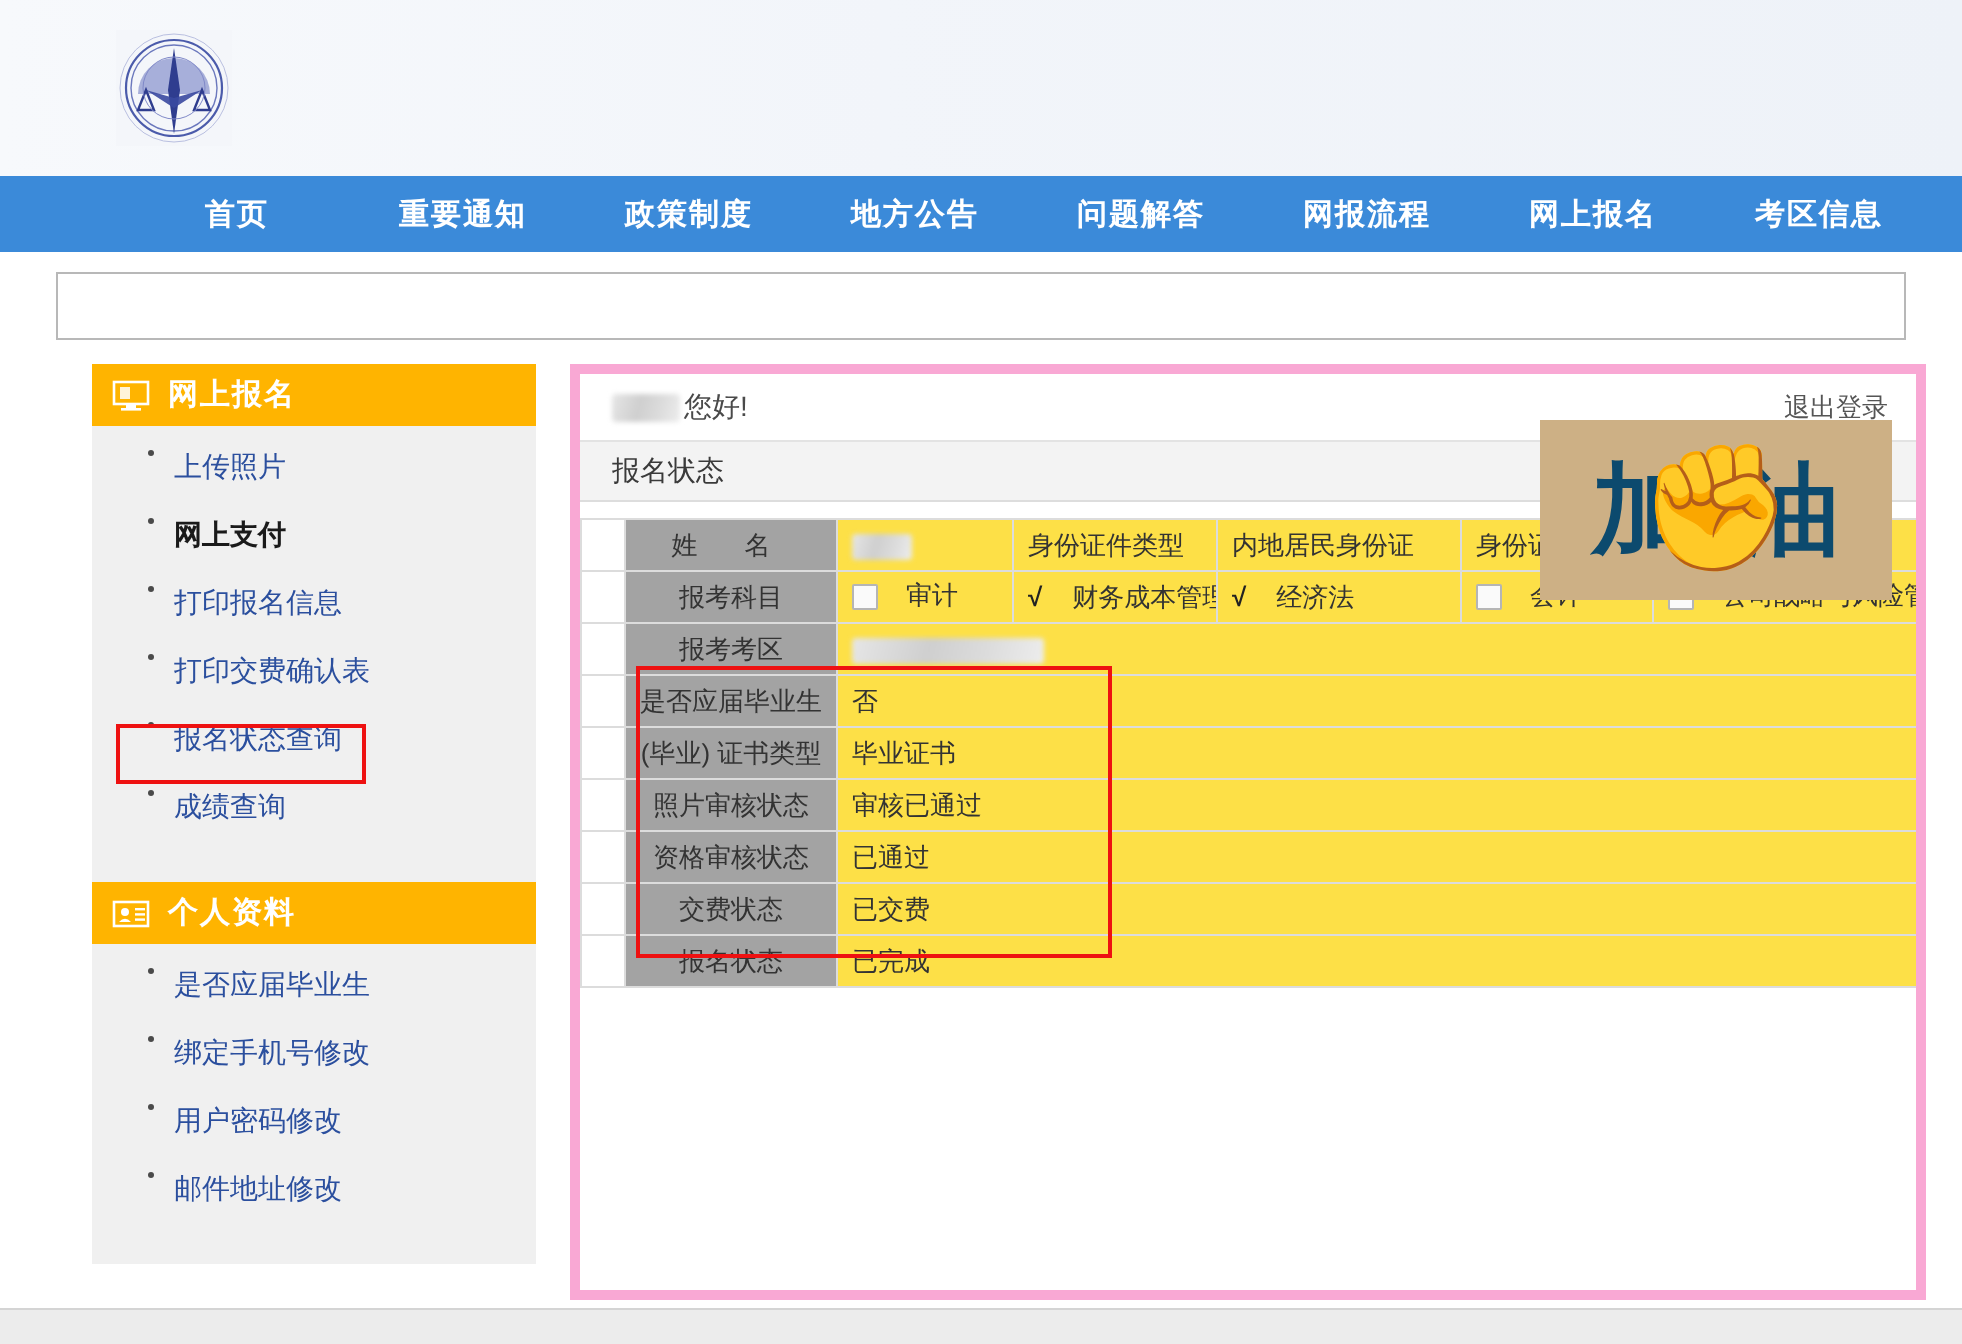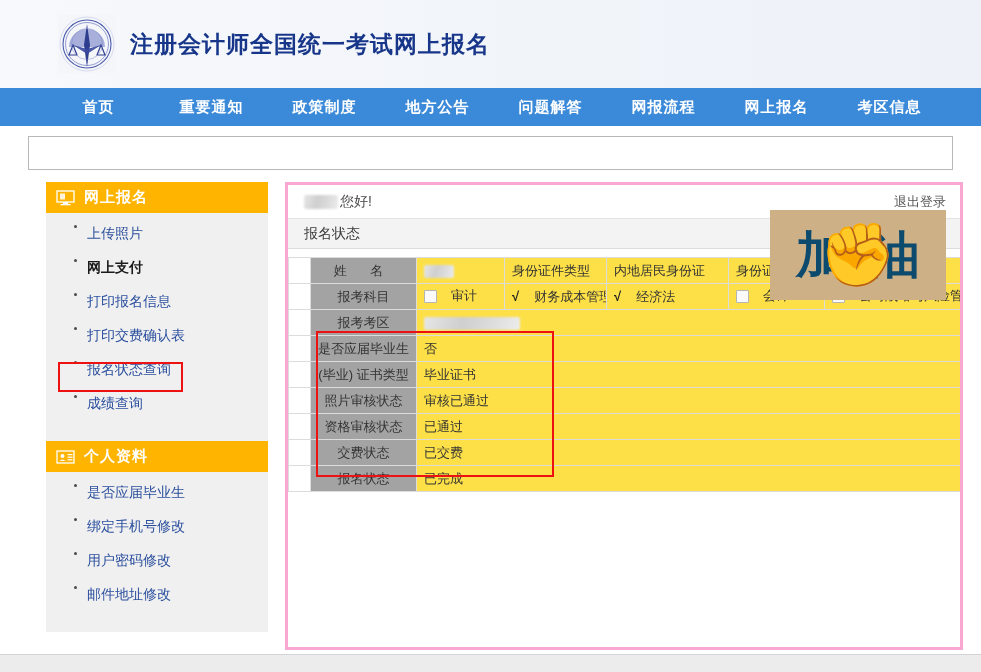--- a/index.html
+++ b/index.html
@@ -293,7 +293,6 @@
       <circle cx="29" cy="29" r="27" fill="none" stroke="#b9bfe0" stroke-width="0.5"></circle>
     </svg>
   </div>
-  <div class="site-title">注册会计师全国统一考试网上报名</div>
 </div>
 
 <div class="navbar">

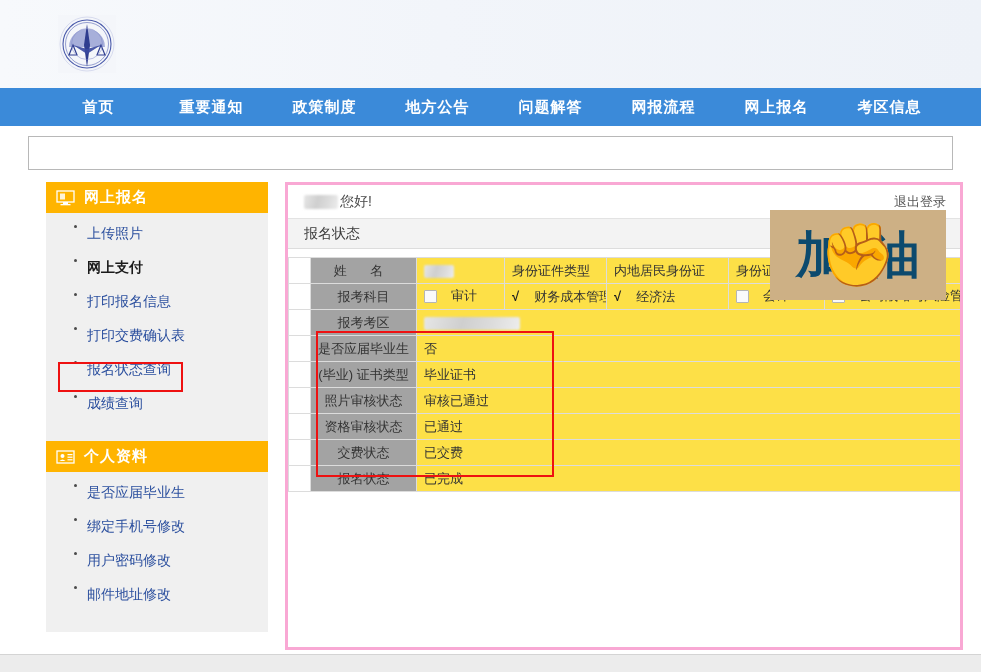--- a/index.html
+++ b/index.html
@@ -47,7 +47,7 @@
     background: #3b8ad9;
     display: flex;
     align-items: stretch;
-    padding-left: 42px;
+    padding-left: 62px;
     box-sizing: border-box;
   }
   .nav-item {

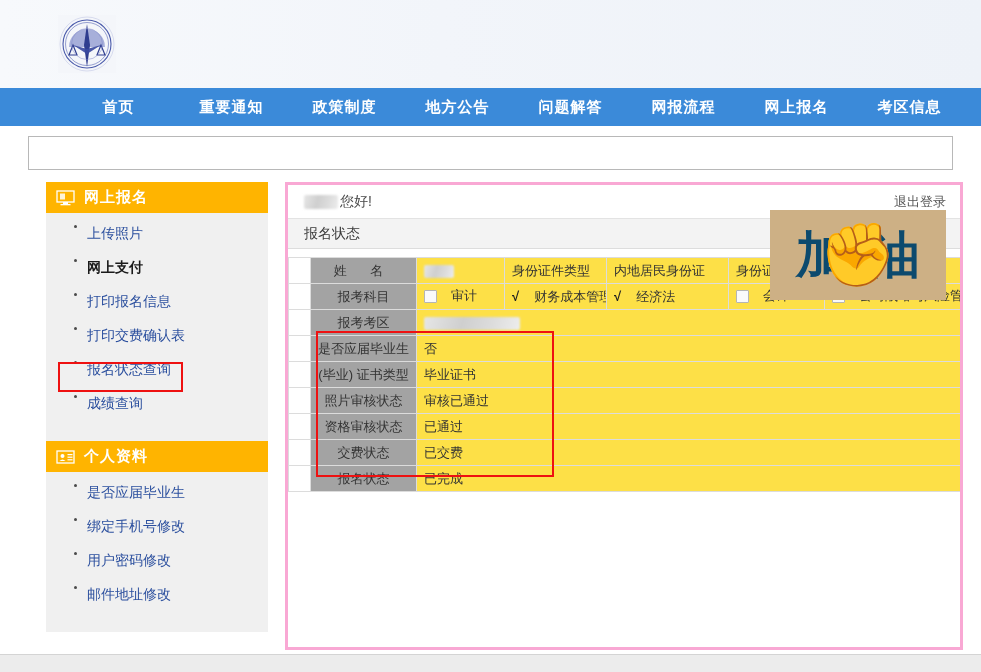--- a/index.html
+++ b/index.html
@@ -139,7 +139,7 @@
   
   .main-panel {
     flex: 1 1 auto;
-    border: 3px solid #f9a8d4;
+    border: 5px solid #f9a8d4;
     background: #ffffff;
     box-sizing: border-box;
     min-height: 468px;

